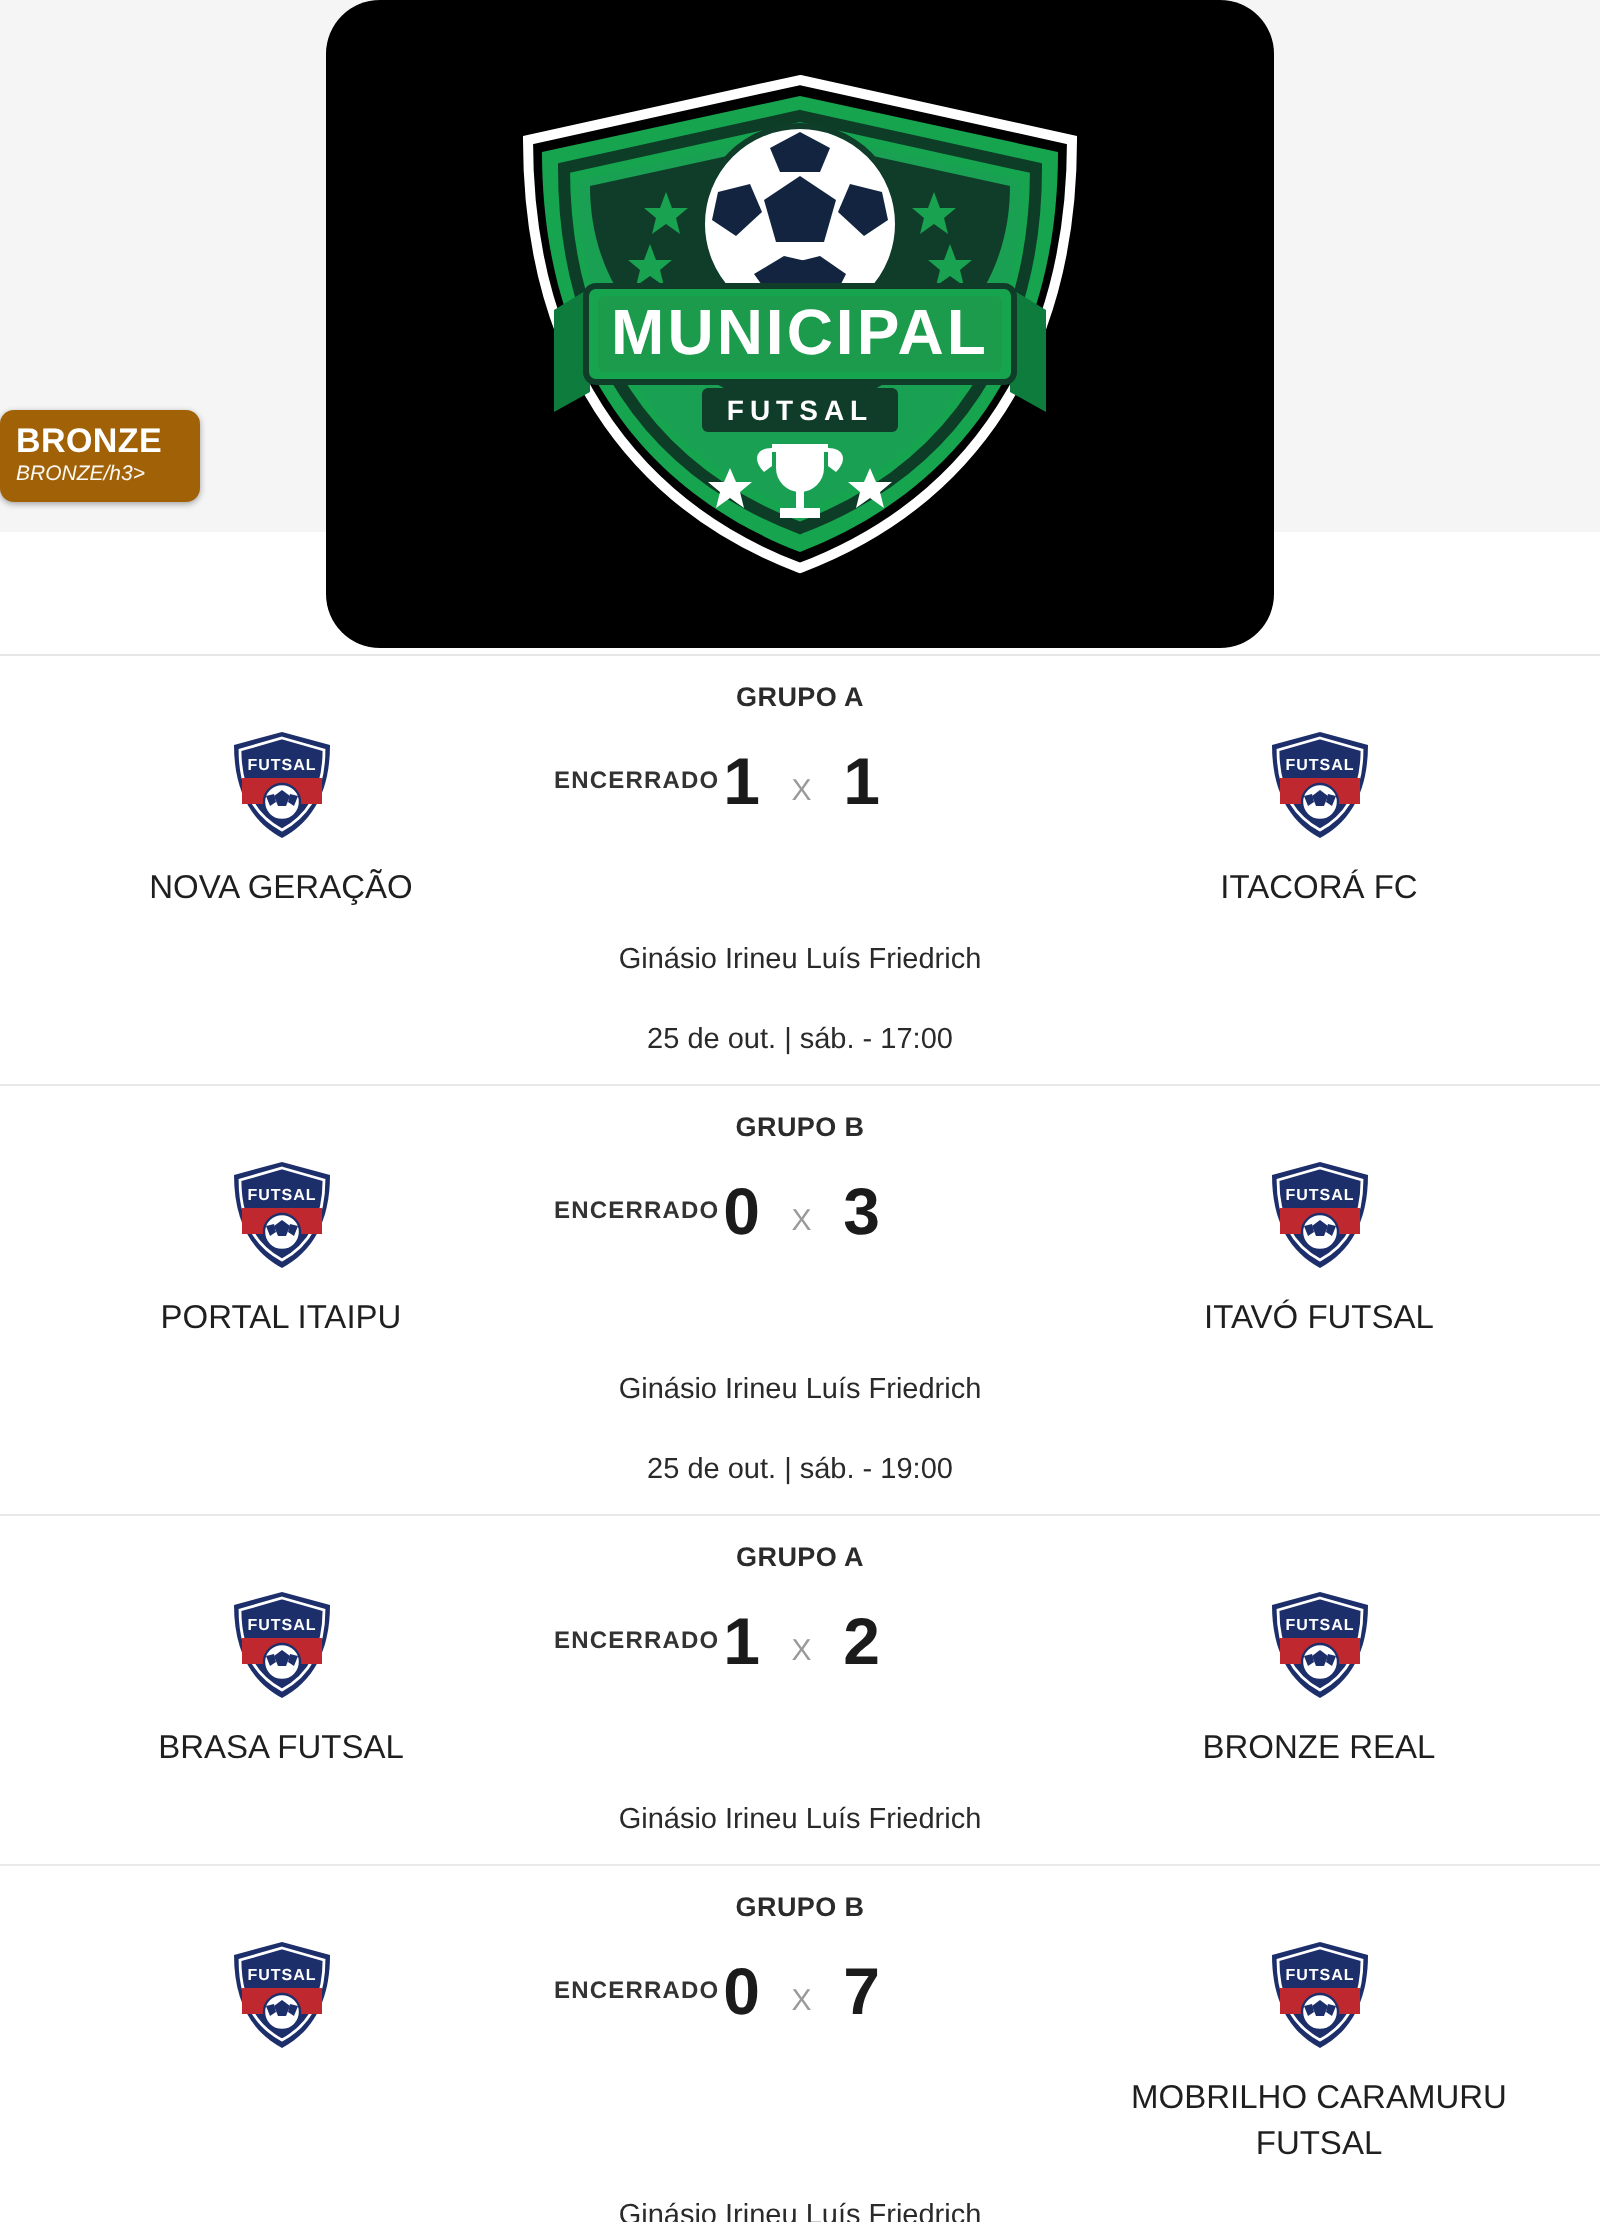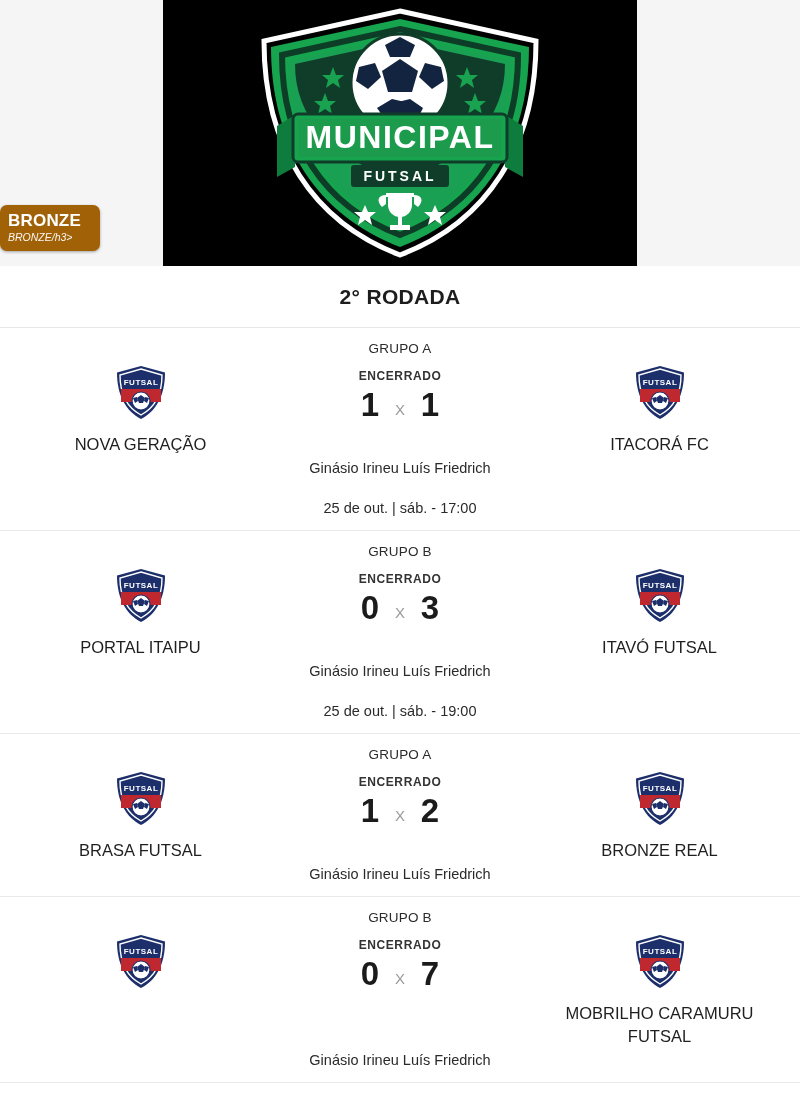--- a/index.html
+++ b/index.html
@@ -30,9 +30,10 @@
     left: 163px;
     top: 0;
     width: 474px;
-    height: 266px;
+    height: 324px;
     background: #000000;
     overflow: hidden;
+    border-radius: 27px;
   }
   .crest {
     position: absolute;

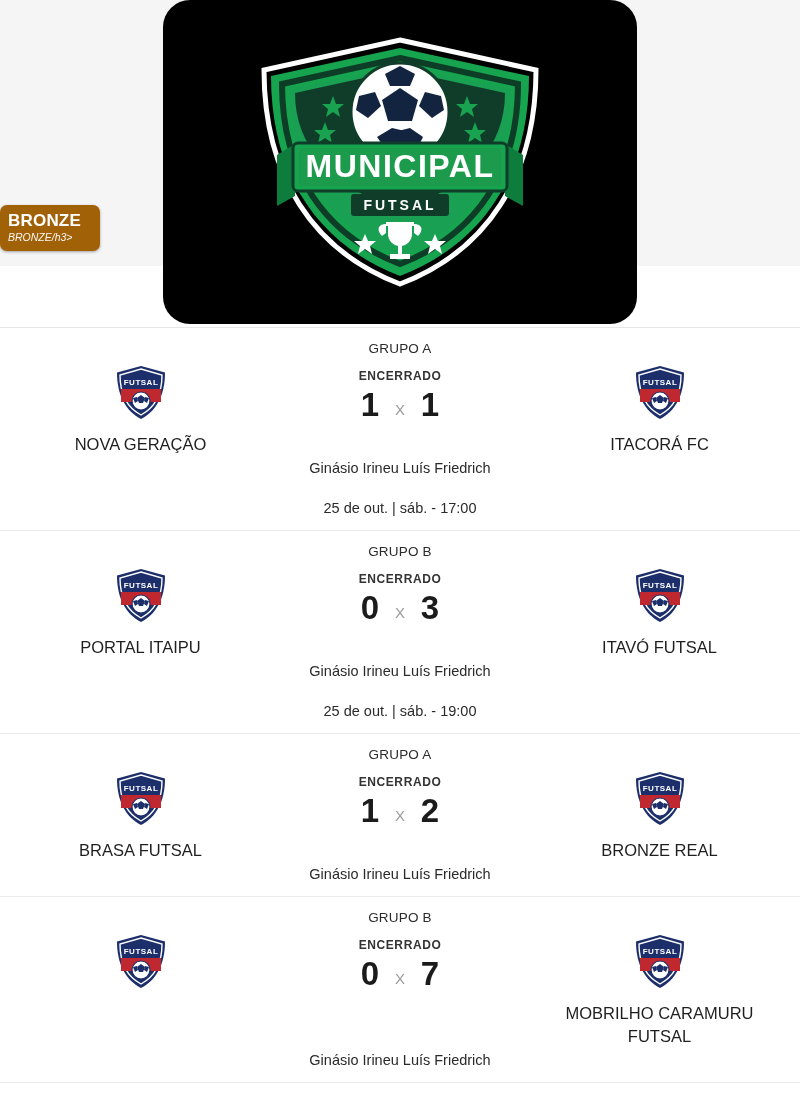--- a/index.html
+++ b/index.html
@@ -92,7 +92,7 @@
   .group-label {
     text-align: center;
     font-size: 13.5px;
-    font-weight: normal;
+    font-weight: bold;
     color: #2b2b2b;
     letter-spacing: .2px;
     margin: 3px 0 7px 0;

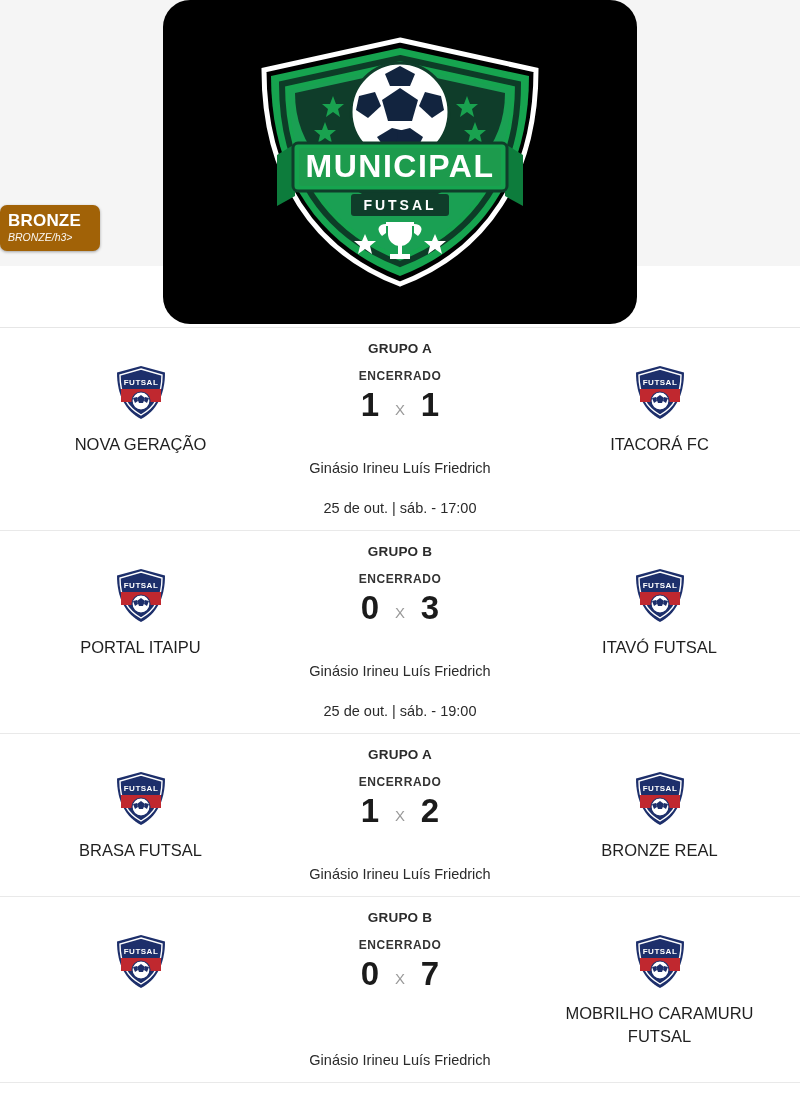--- a/index.html
+++ b/index.html
@@ -119,7 +119,7 @@
   .center {
     width: 246px;
     display: flex;
-    flex-direction: column;
+    flex-direction: row;
     align-items: center;
     padding-top: 6px;
   }

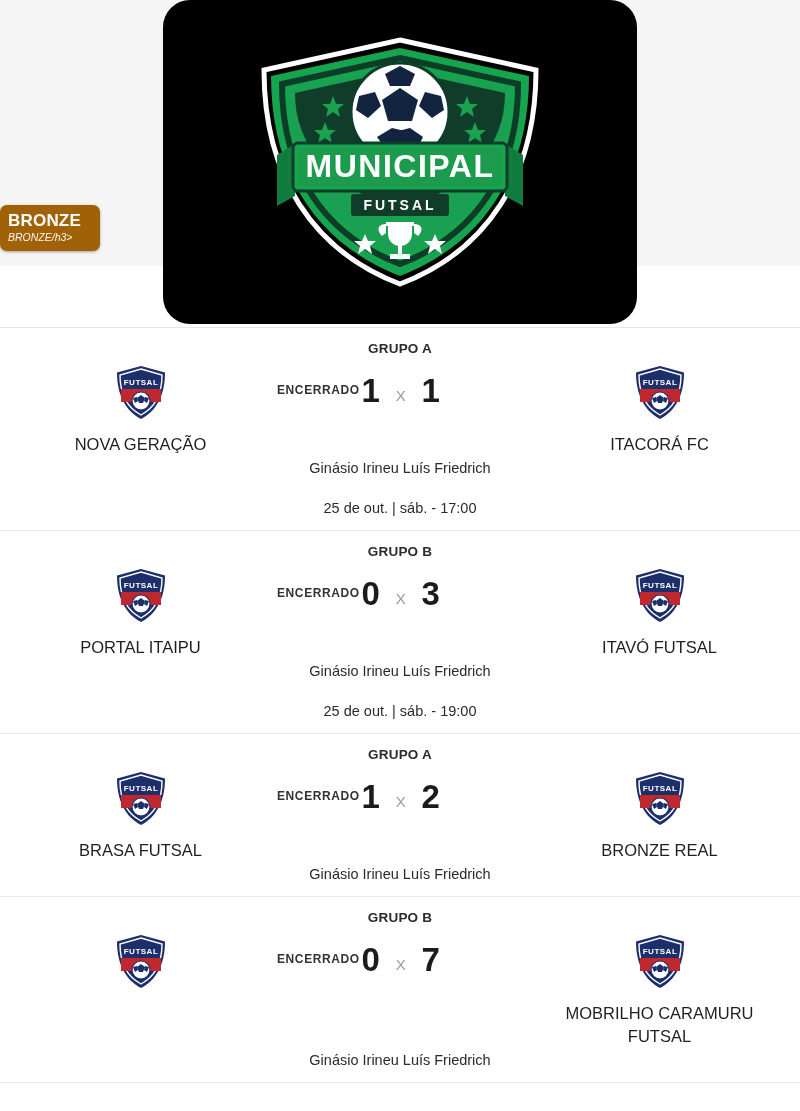--- a/index.html
+++ b/index.html
@@ -154,7 +154,7 @@
     font-size: 14.5px;
     color: #2a2a2a;
   }
-  .venue-line { margin-top: 4px; }
+  .venue-line { margin-top: 16px; }
   .date-line { margin-top: 24px; }
 
   

